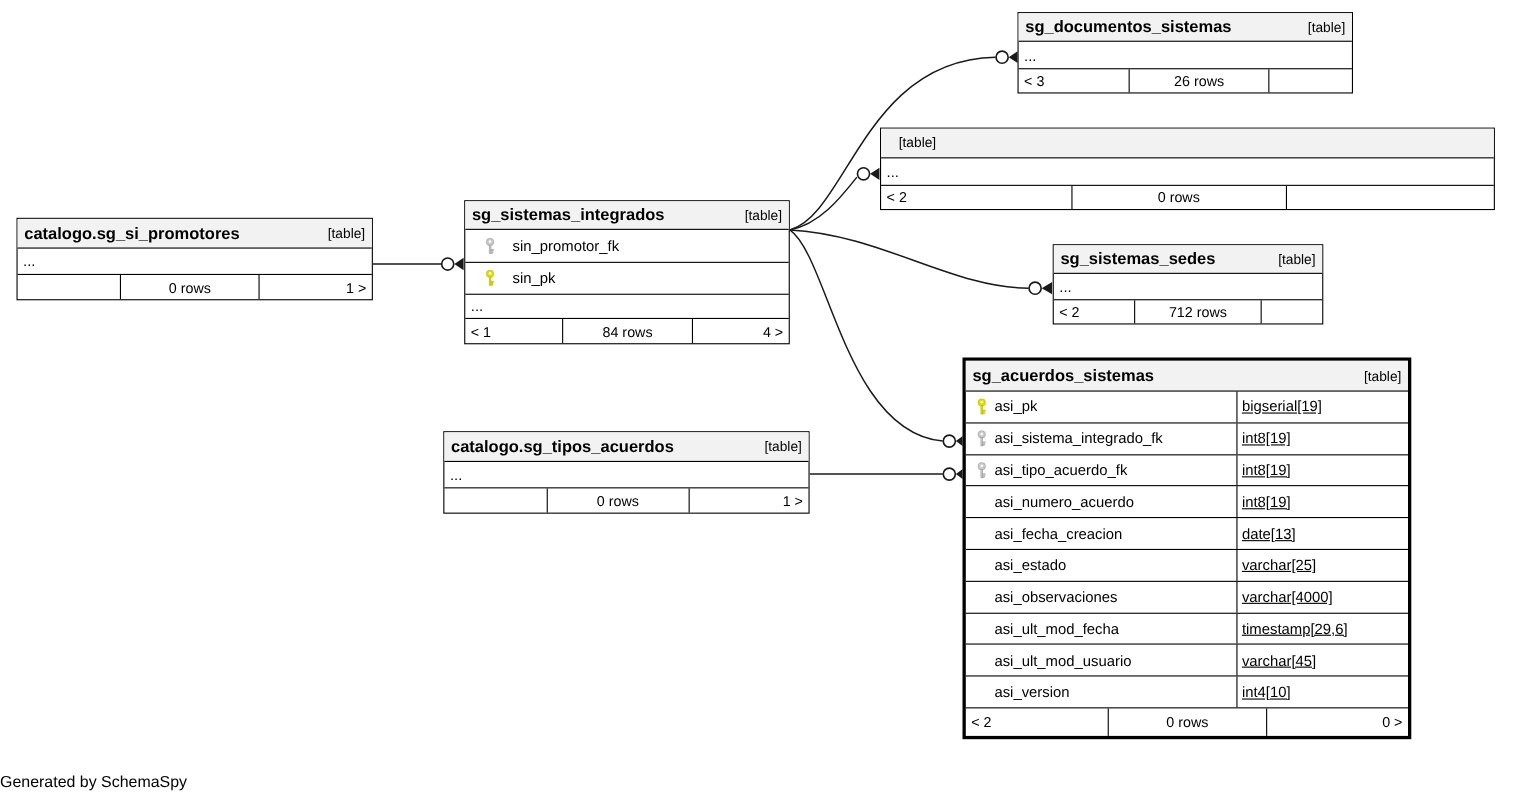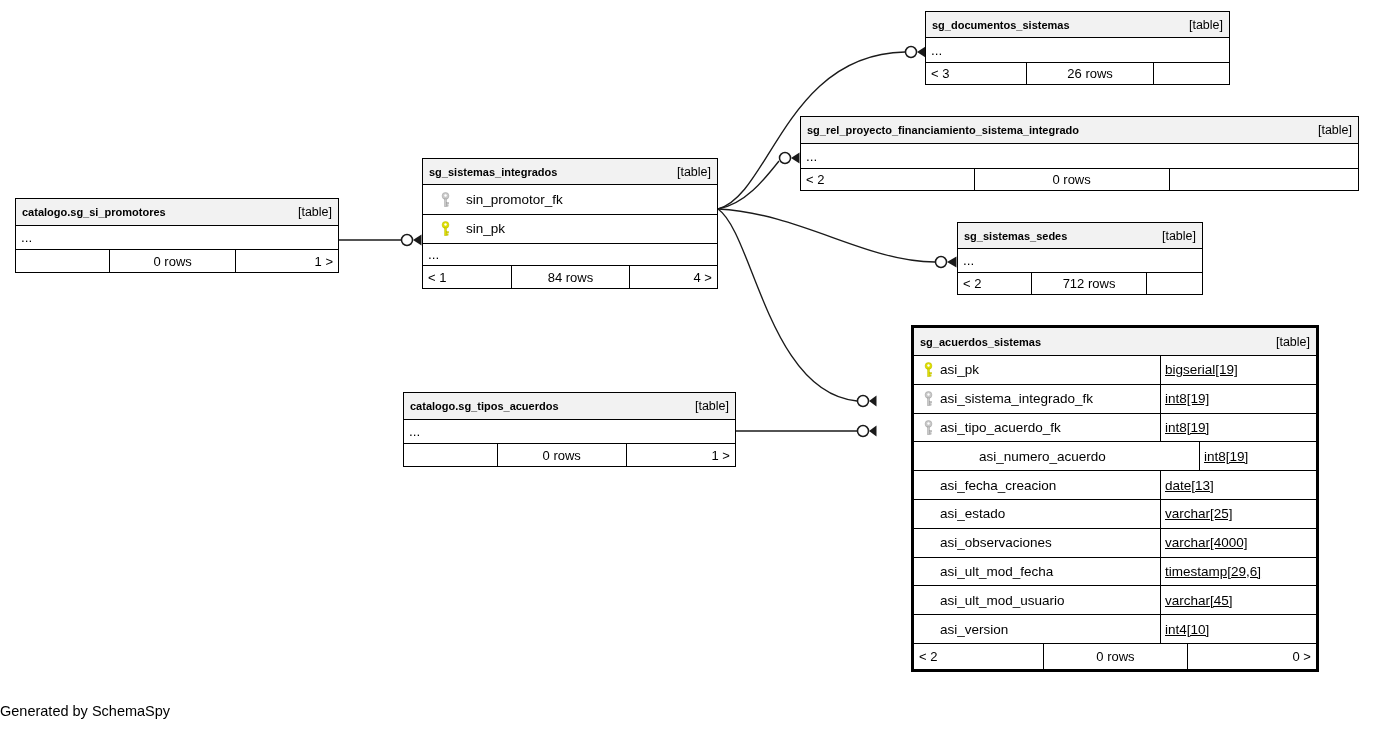--- a/index.html
+++ b/index.html
@@ -14,7 +14,7 @@
   .tbl.focus{border-width:3px;margin-left:36px;}
   .hdr{display:flex;justify-content:space-between;align-items:center;background:var(--hdrbg);
        border-bottom:1.5px solid var(--bd);padding:0 6px;}
-  .tname{font-weight:bold;font-size:11px;white-space:nowrap;}
+  .tname{font-weight:bold;font-size:15px;white-space:nowrap;}
   .ttag{font-size:12.5px;white-space:nowrap;margin-left:10px;}
   .erow{display:flex;align-items:center;padding:0 5px;font-size:13.5px;}
   .crow{display:flex;align-items:center;border-bottom:1.3px solid var(--bd);font-size:13.5px;}

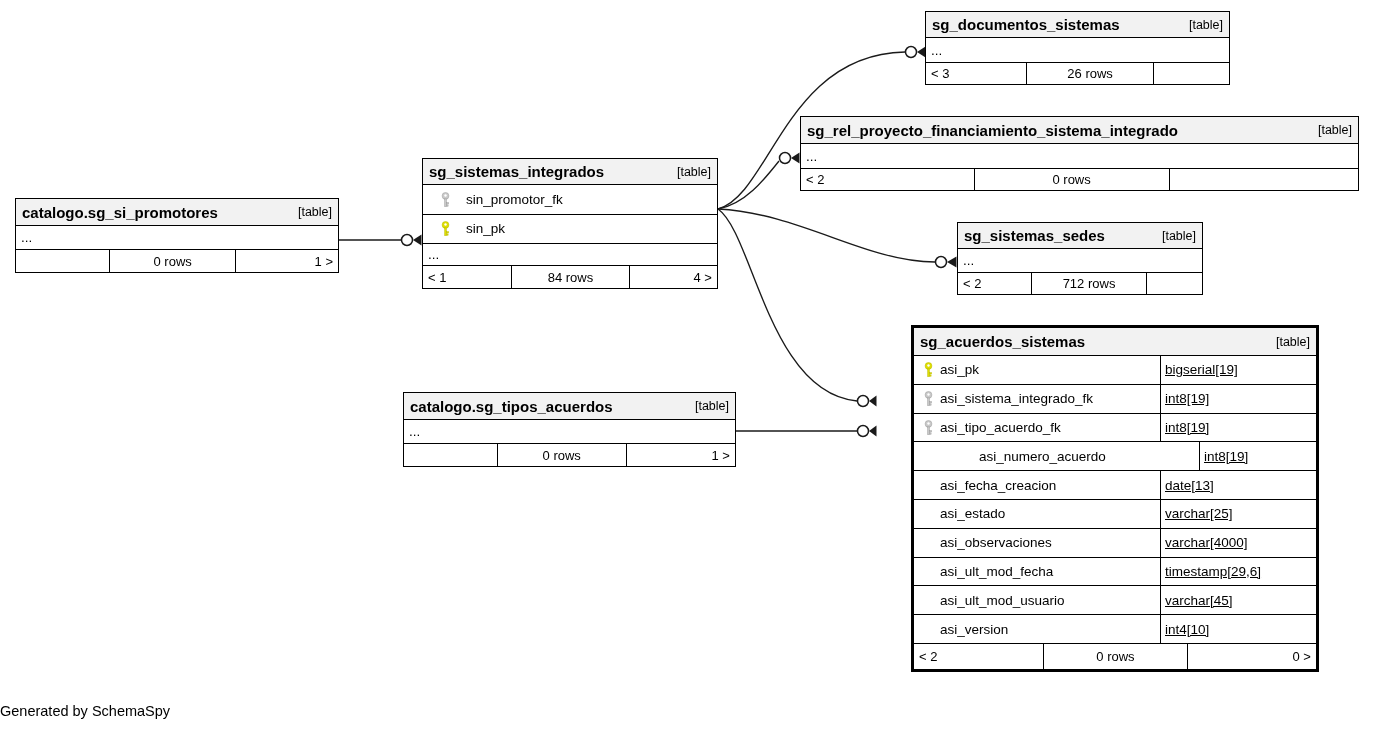--- a/index.html
+++ b/index.html
@@ -119,7 +119,6 @@
 
   <div class="tbl t-rel">
     <div class="hdr">
-      <span class="tname">sg_rel_proyecto_financiamiento_sistema_integrado</span>
       <span class="ttag">[table]</span>
     </div>
     <div class="erow">...</div>

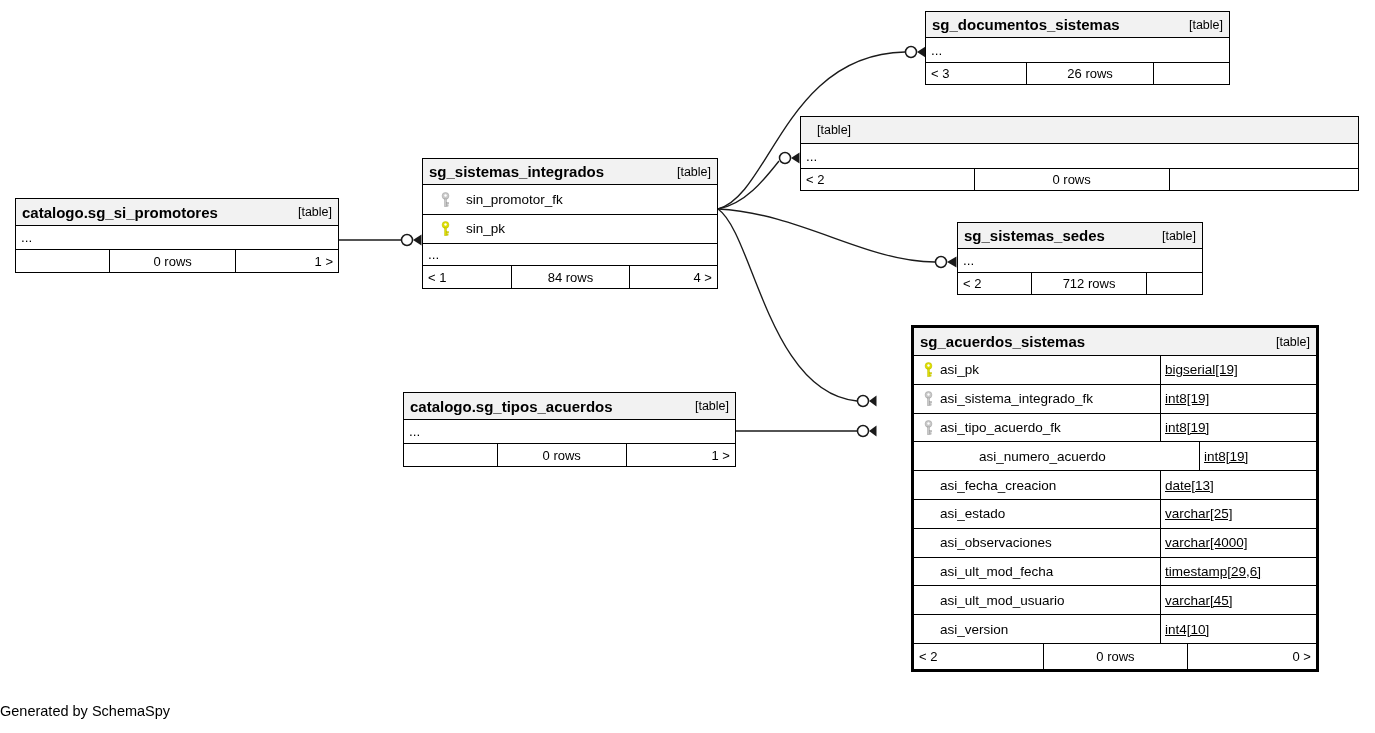--- a/index.html
+++ b/index.html
@@ -41,7 +41,7 @@
   .t-sed .hdr{height:25px}.t-sed .erow{height:23px}.t-sed .frow{height:21px}
   .t-pro{left:15px;top:198px;width:324px;}
   .t-pro .hdr{height:26px}.t-pro .erow{height:23px}.t-pro .frow{height:22px}
-  .t-int{left:422px;top:158px;width:296px;}
+  .t-int{left:422px;top:182px;width:296px;}
   .t-int .hdr{height:25px}.t-int .crow{height:28.5px}.t-int .erow{height:21px}.t-int .frow{height:22px}
   .t-int .keyicon{margin:0 15px 0 17px;}
   .t-tip{left:403px;top:392px;width:333px;}

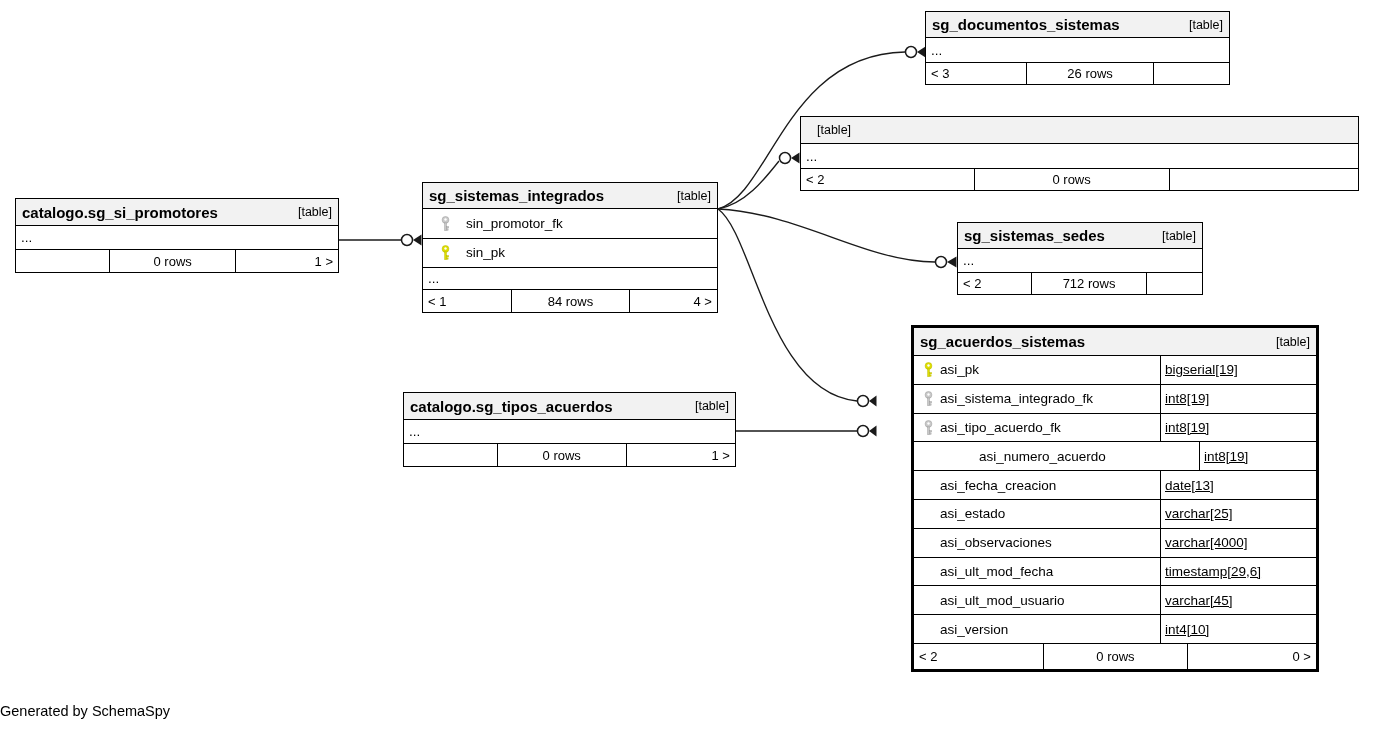--- a/index.html
+++ b/index.html
@@ -11,7 +11,7 @@
   #wires{position:absolute;left:0;top:0;width:1375px;height:733px;z-index:0;}
 
   .tbl{position:absolute;z-index:1;background:#fff;border:1.6px solid var(--bd);box-sizing:border-box;}
-  .tbl.focus{border-width:3px;margin-left:36px;}
+  .tbl.focus{border-width:3px;}
   .hdr{display:flex;justify-content:space-between;align-items:center;background:var(--hdrbg);
        border-bottom:1.5px solid var(--bd);padding:0 6px;}
   .tname{font-weight:bold;font-size:15px;white-space:nowrap;}

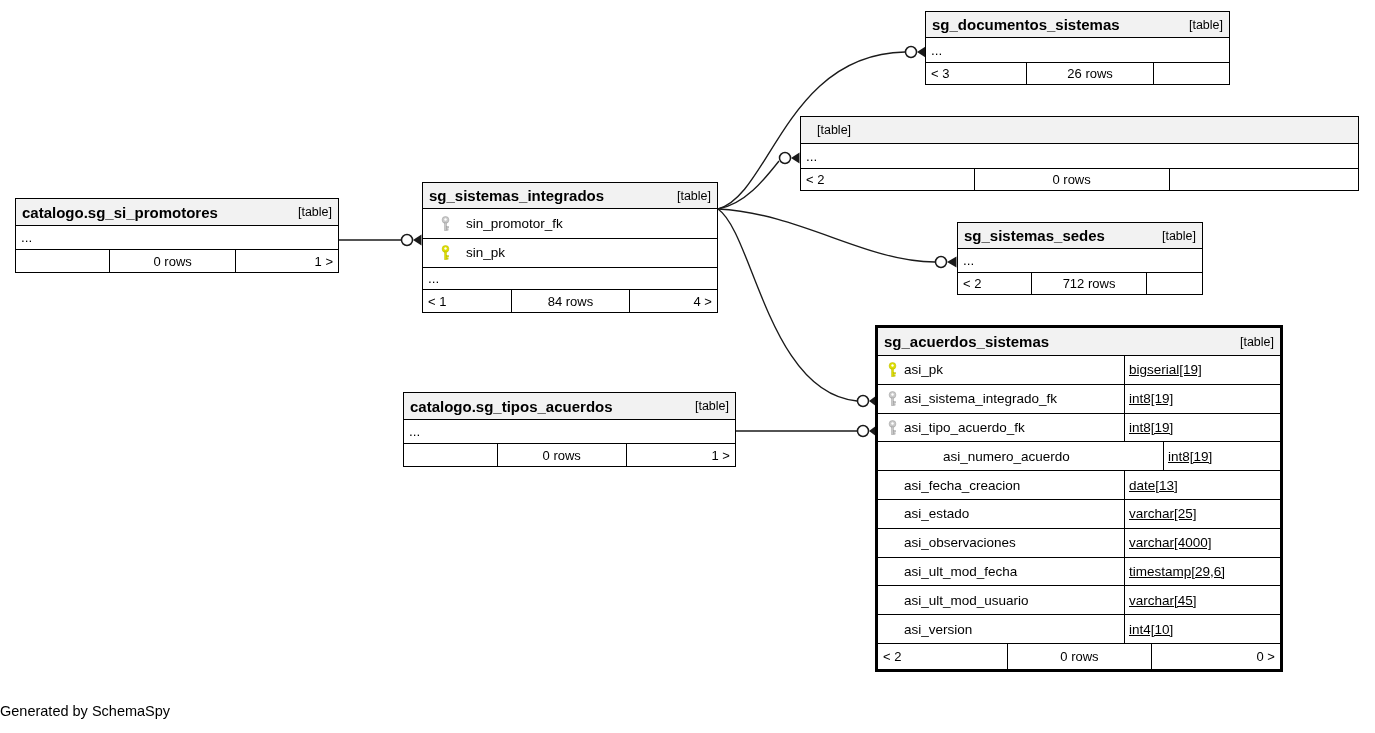--- a/index.html
+++ b/index.html
@@ -260,7 +260,7 @@
     </div>
 
     <div class="crow">
-      <span class="cname" style="display:flex;align-items:center;padding-left:39px;">
+      <span class="cname" style="display:flex;align-items:center;">
         <span class="keyicon none">
             <svg viewBox="0 0 11 15" width="11" height="15"></svg>
           </span>

